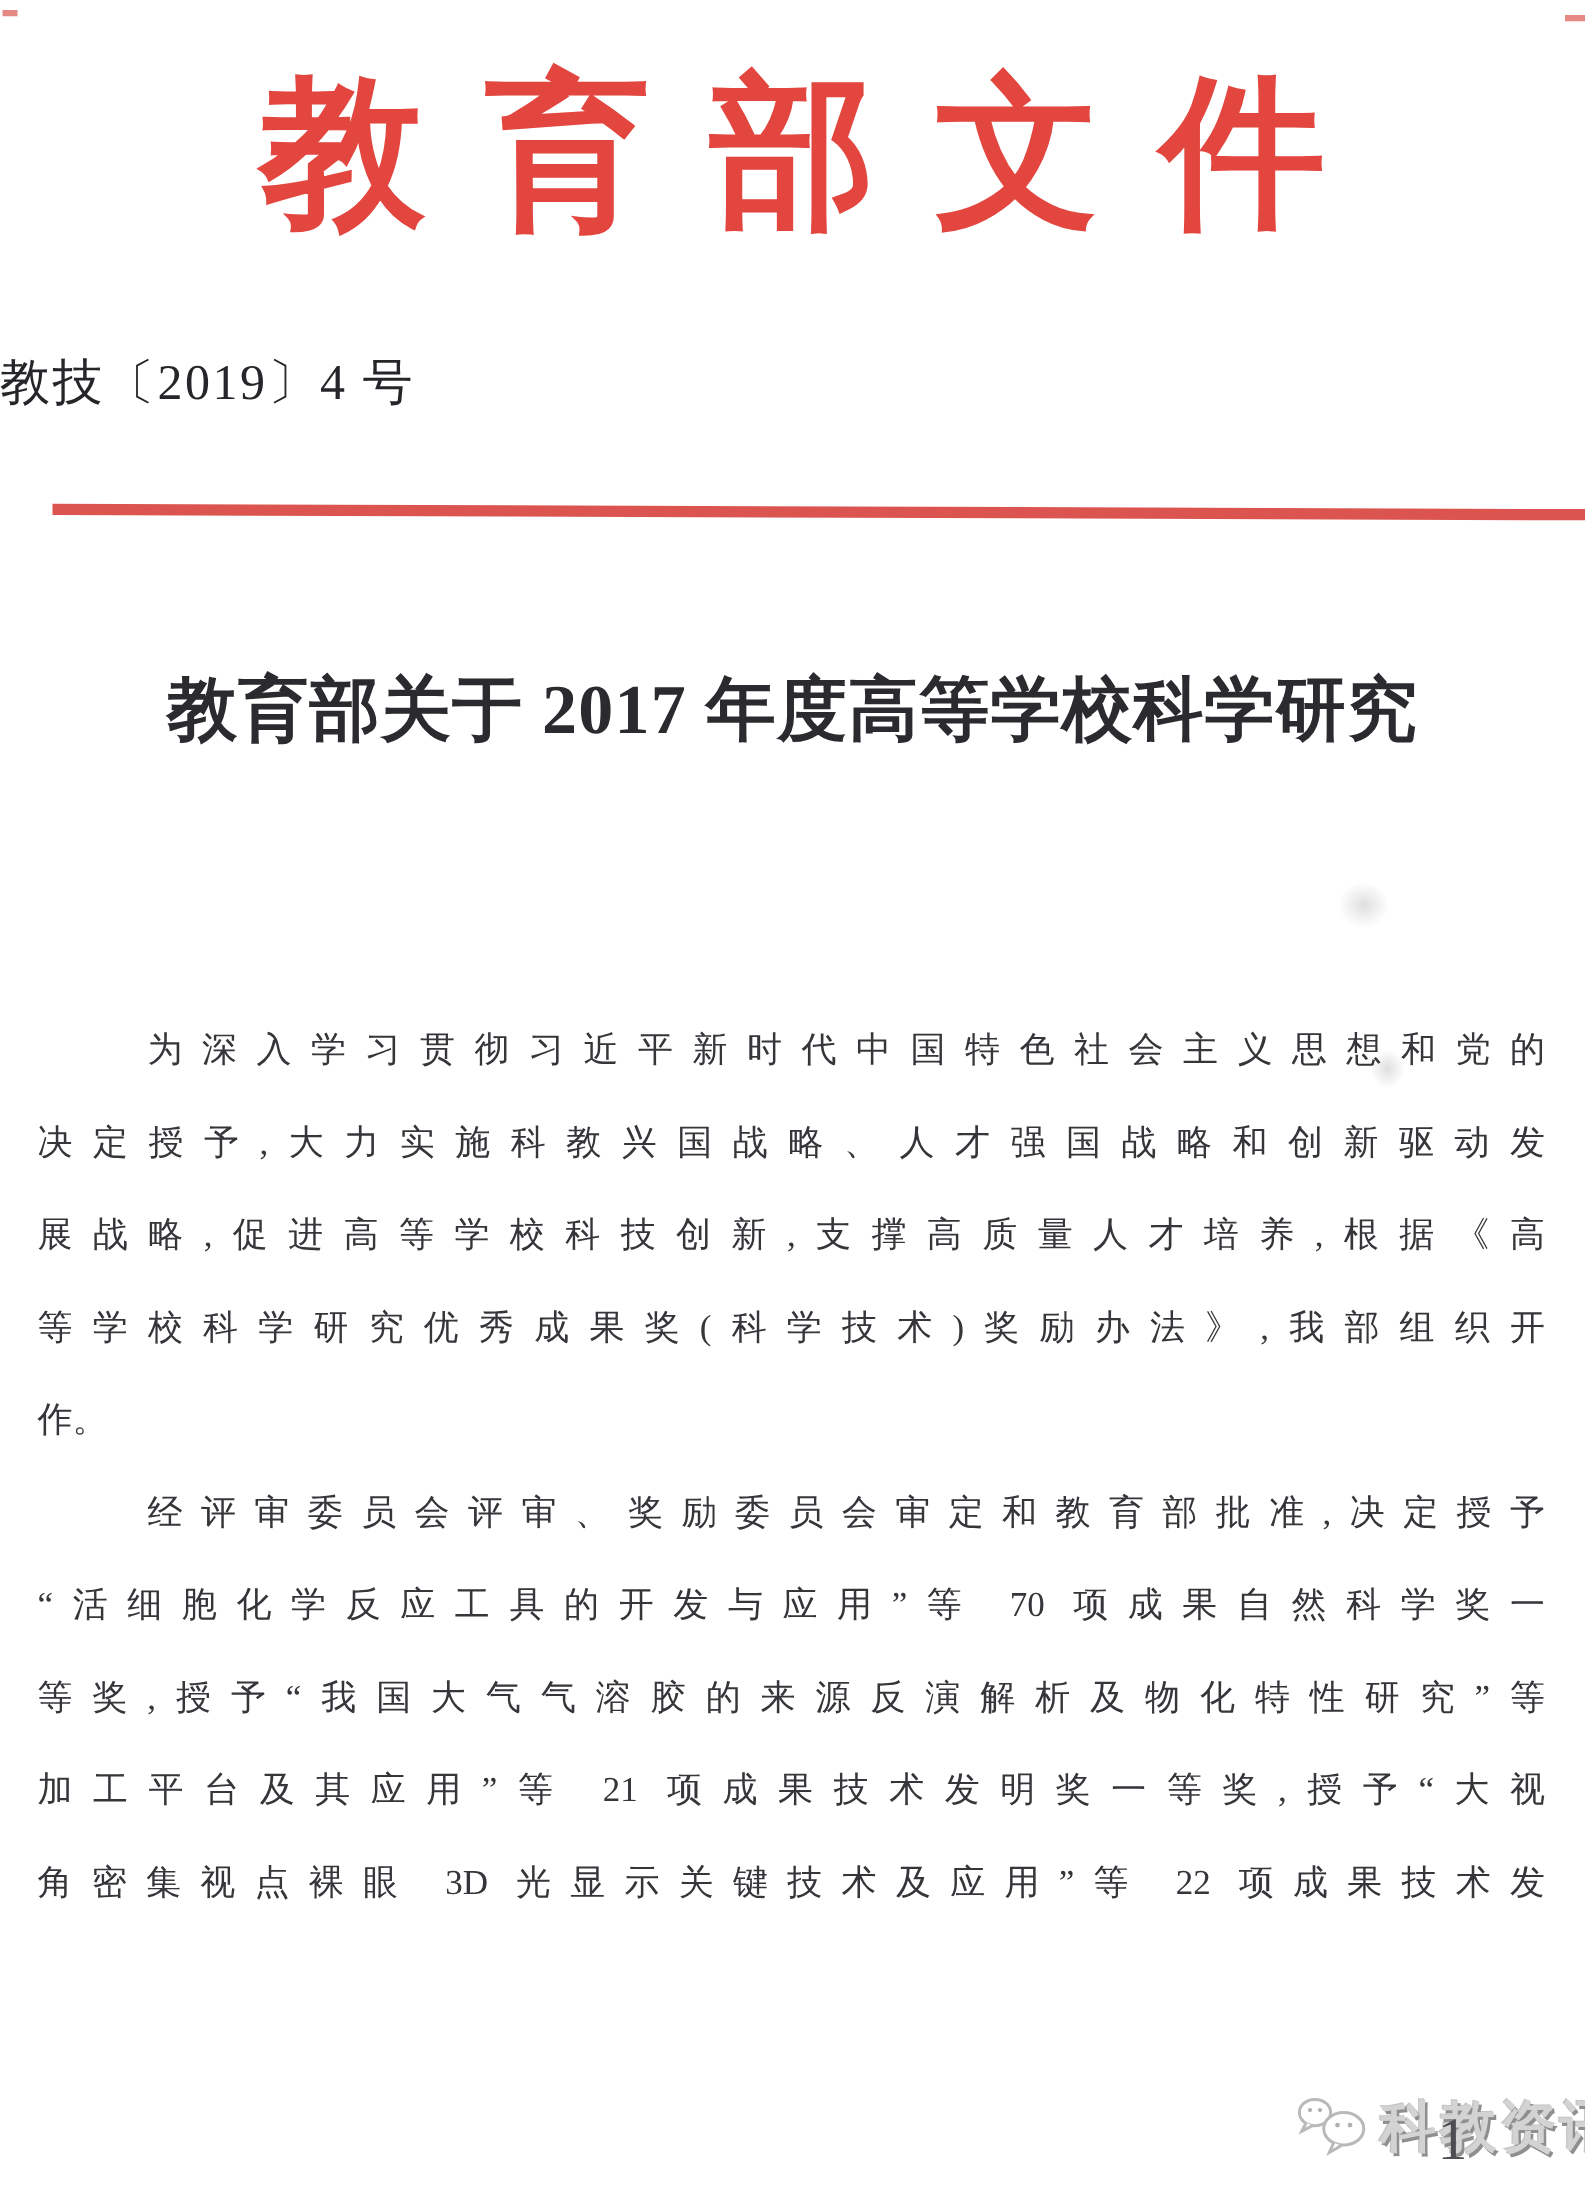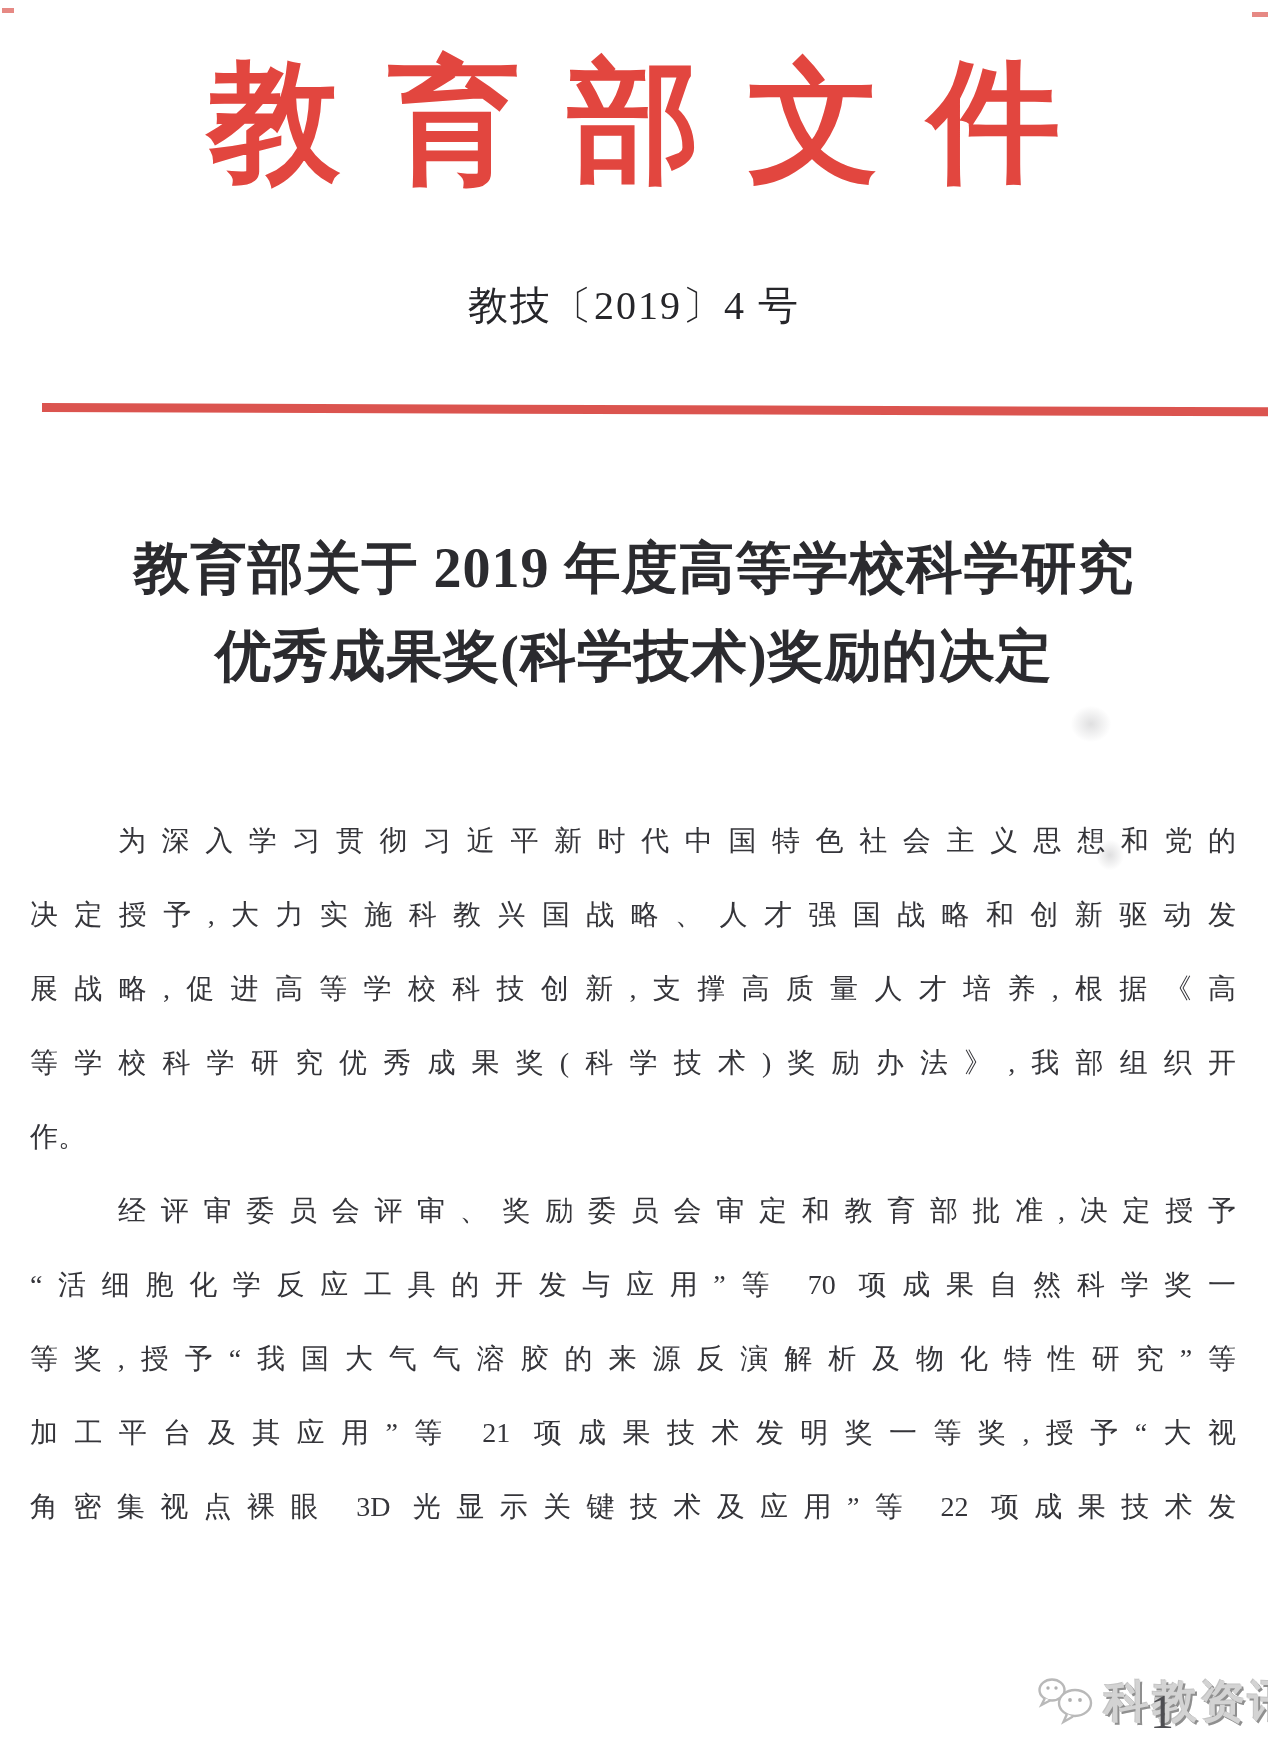--- a/index.html
+++ b/index.html
@@ -29,7 +29,6 @@
   .doc-number {
     position: absolute;
     top: 278px; left: 0; right: 0;
-    text-align: center;
     font-size: 40px;
     color: #26262a;
     letter-spacing: 2px;

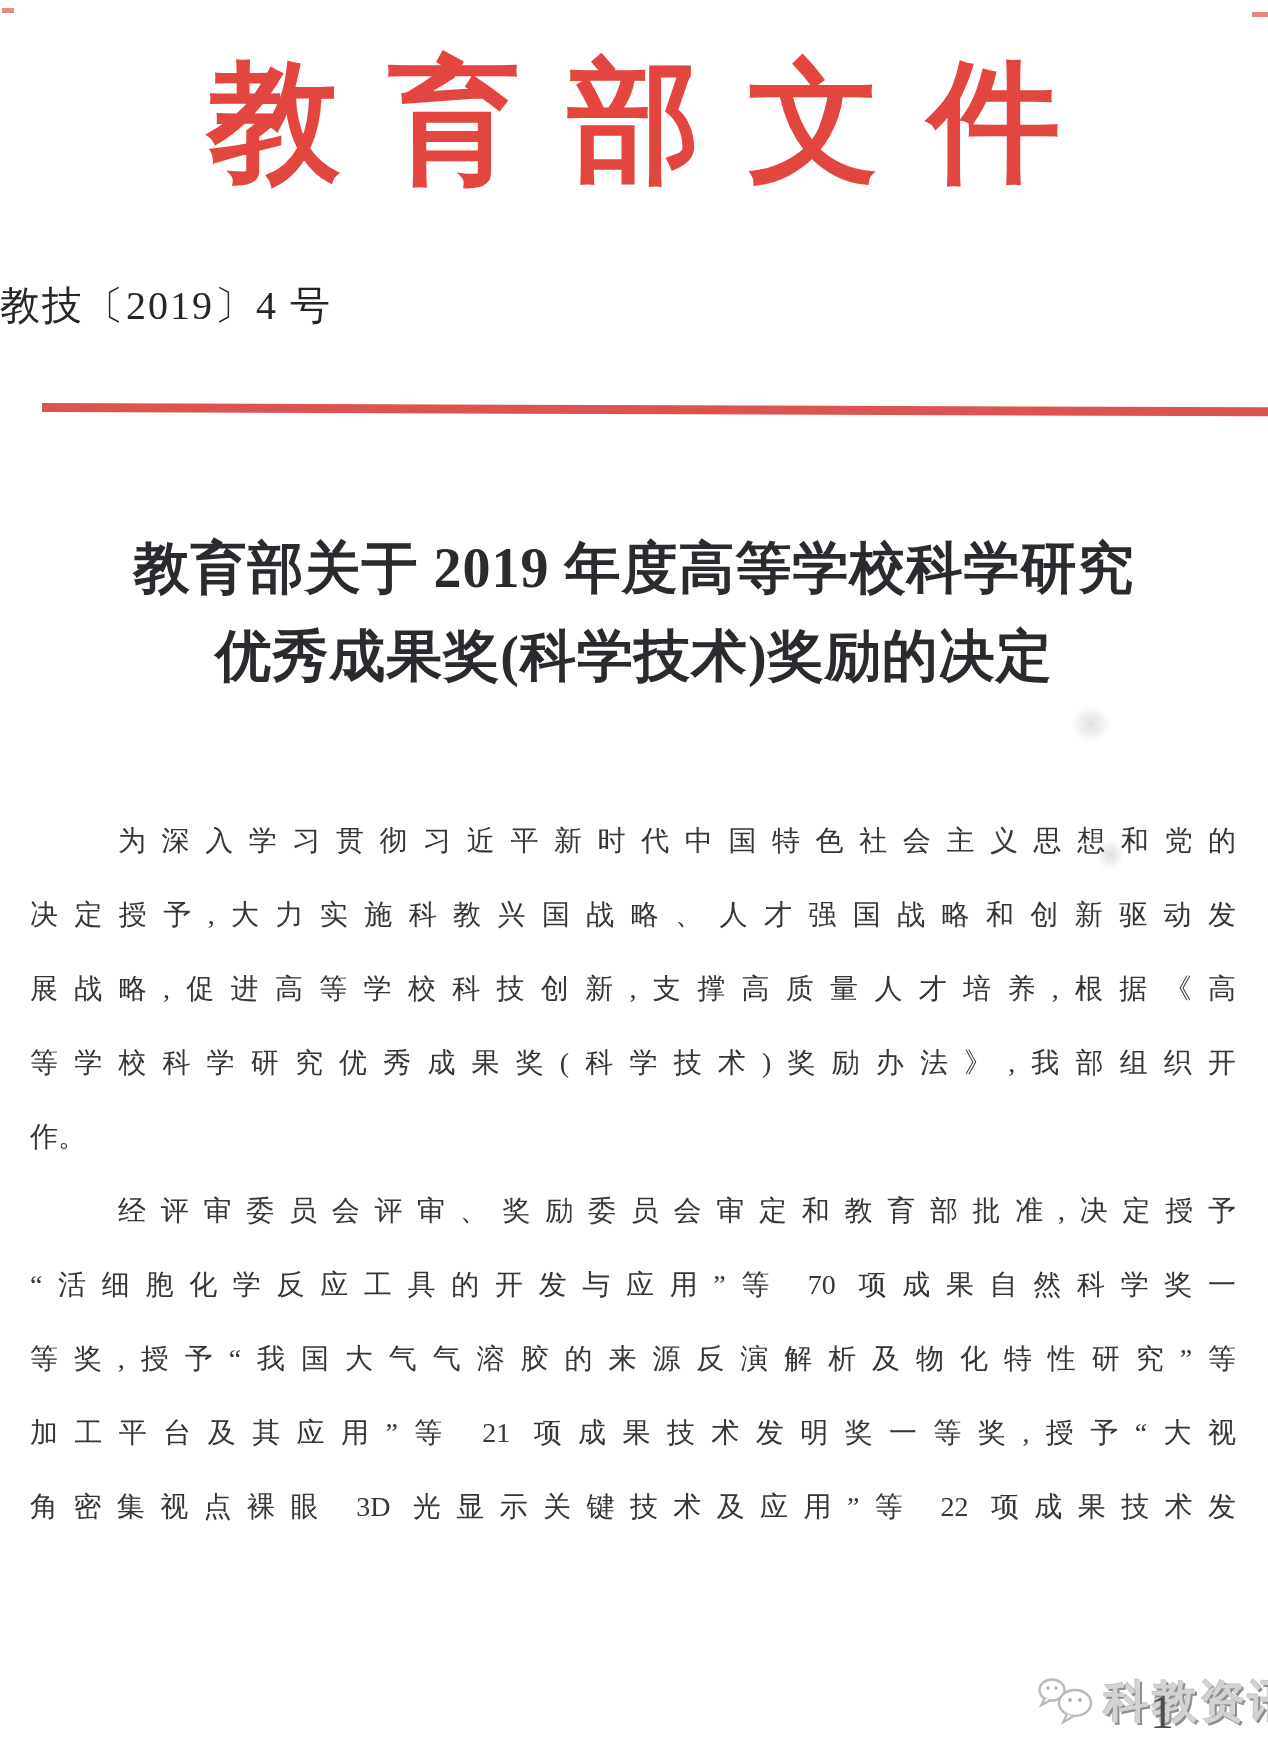--- a/index.html
+++ b/index.html
@@ -125,7 +125,7 @@
   <div class="red-rule"></div>
 
   <div class="doc-title">
-    <div>教育部关于 2019 年度高等学校科学研究</div>
+    <div>教育部关于 2017 年度高等学校科学研究</div>
     <div>优秀成果奖(科学技术)奖励的决定</div>
   </div>
 

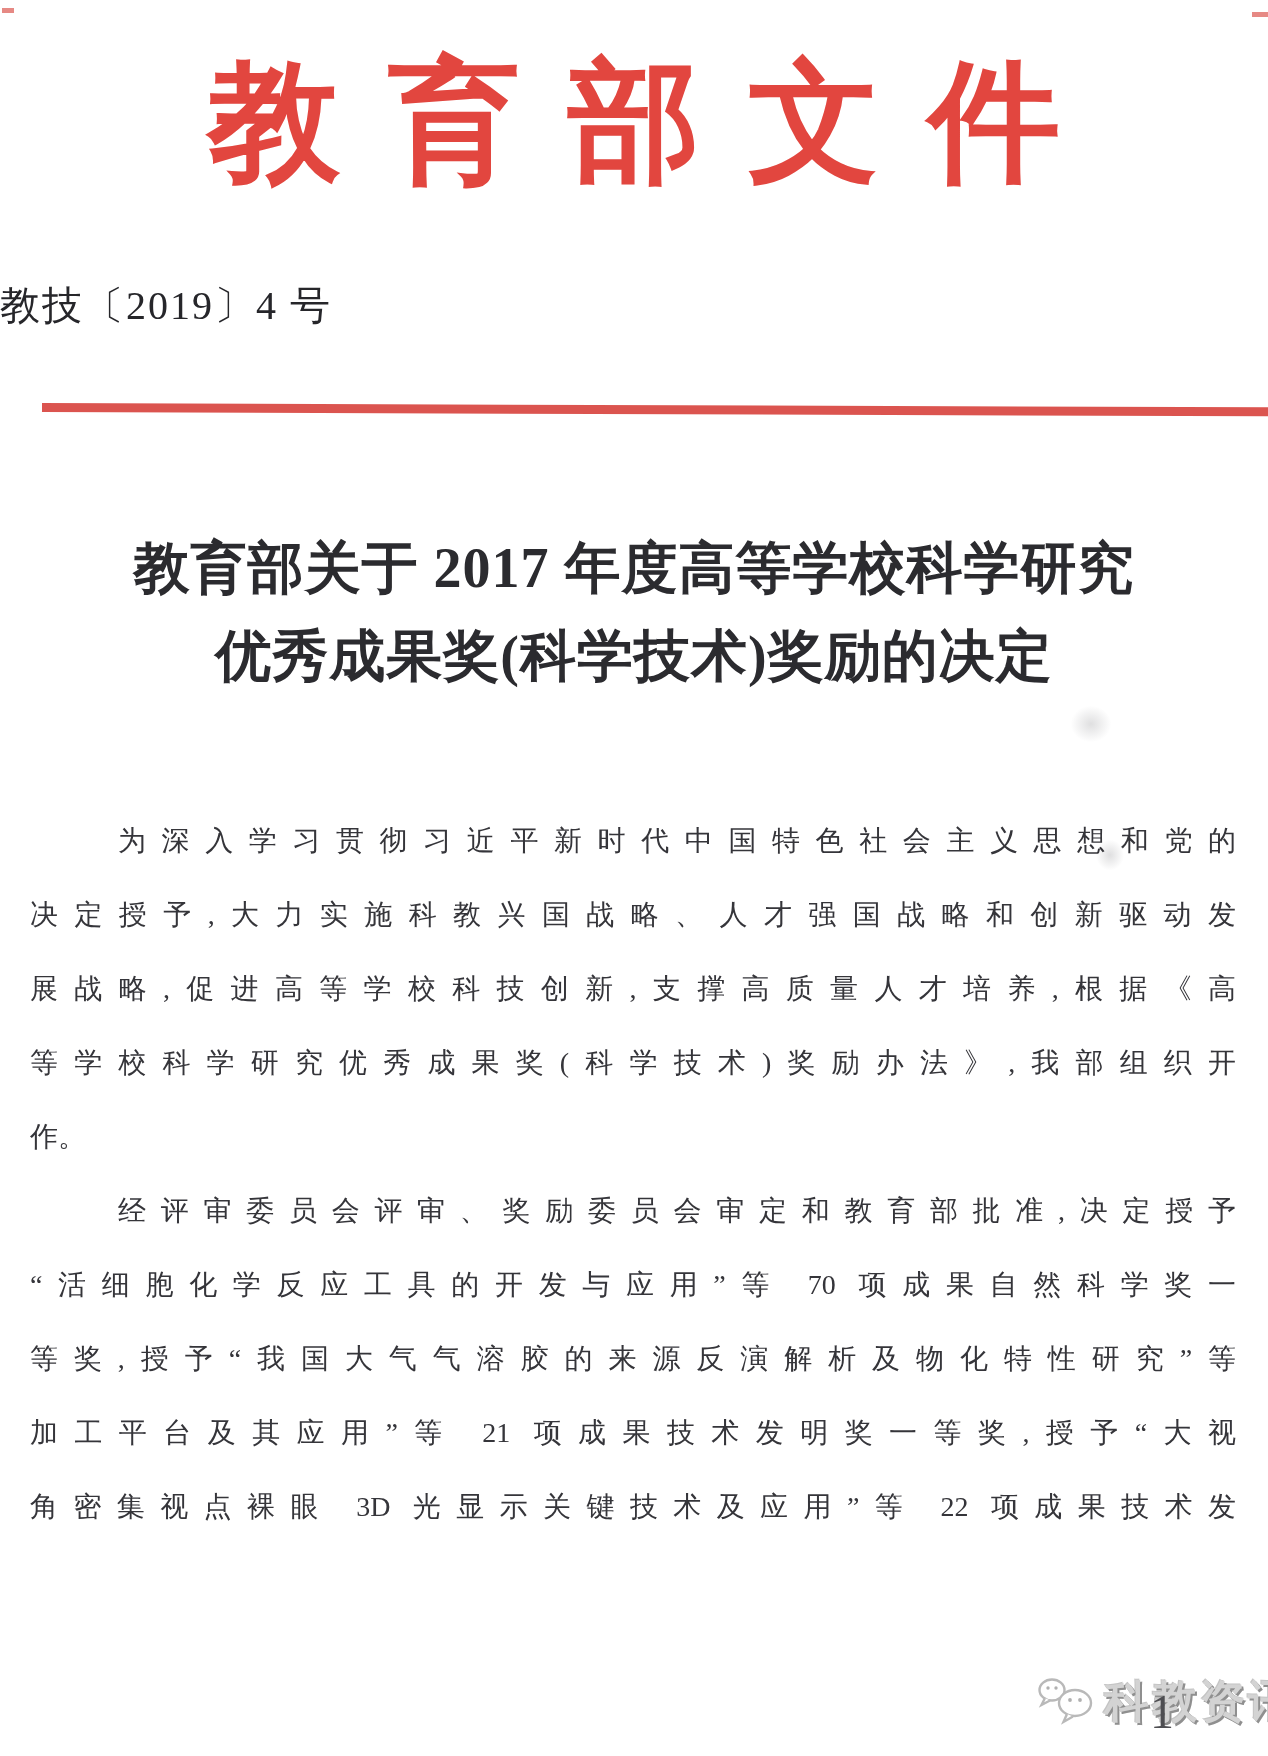--- a/index.html
+++ b/index.html
@@ -126,7 +126,6 @@
 
   <div class="doc-title">
     <div>教育部关于 2017 年度高等学校科学研究</div>
-    <div>优秀成果奖(科学技术)奖励的决定</div>
   </div>
 
   <div class="smudge s1"></div>

